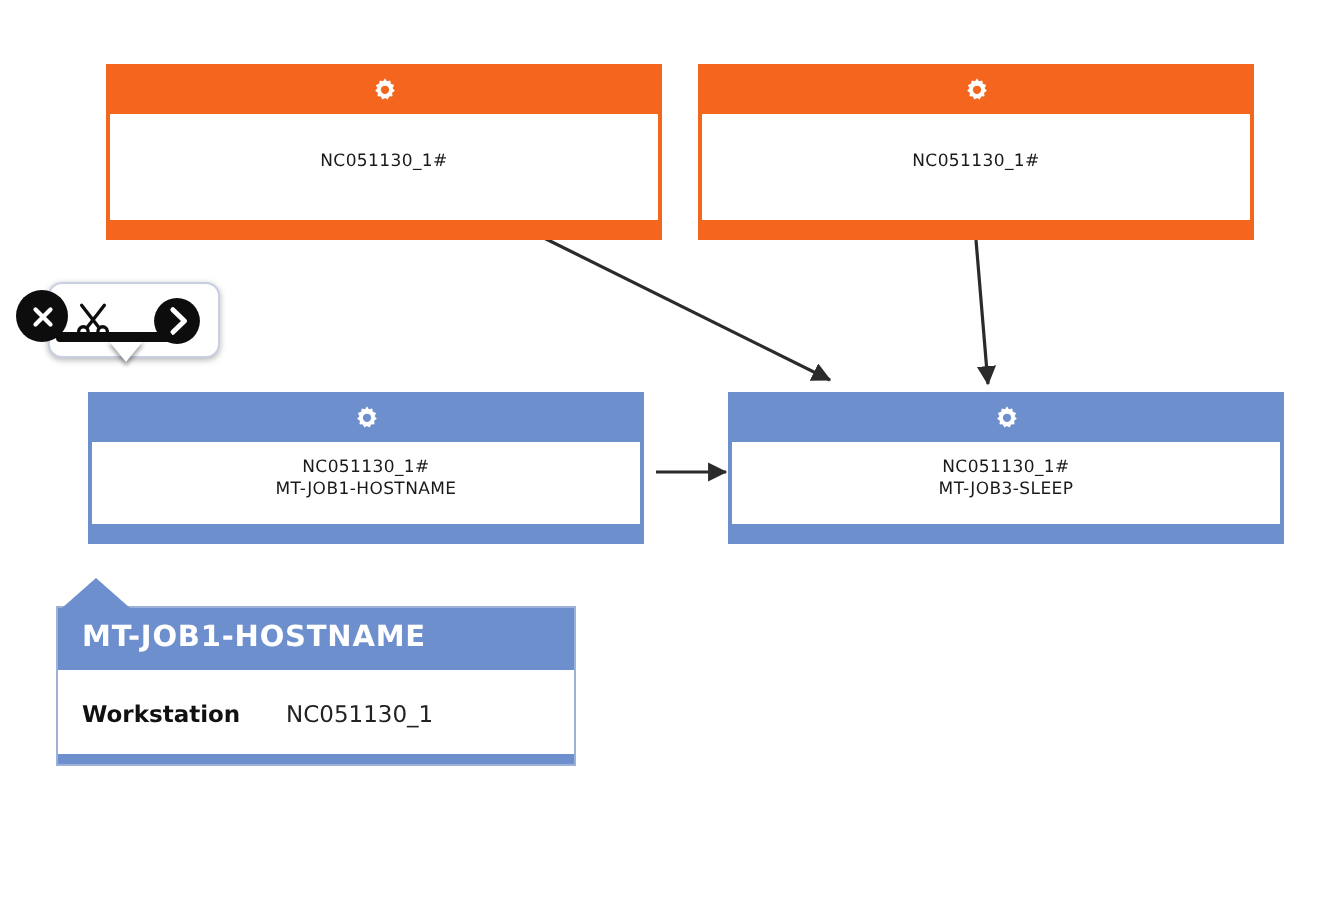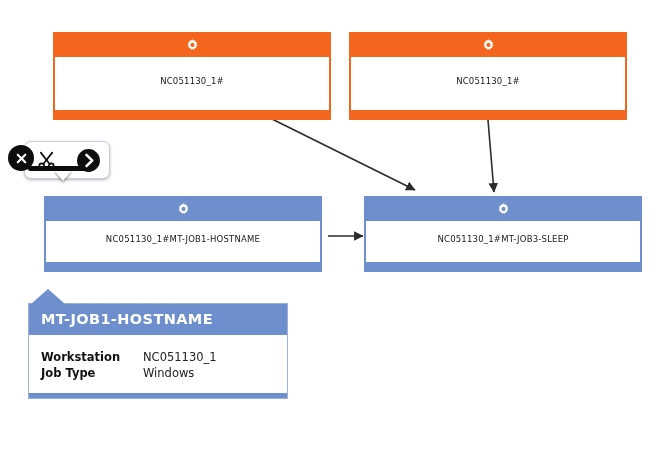--- a/index.html
+++ b/index.html
@@ -51,6 +51,7 @@
     flex: 1 1 auto;
     background: #ffffff;
     display: flex;
+    flex-direction: column;
     align-items: center;
     justify-content: center;
     padding: 2px 4px 6px 4px;

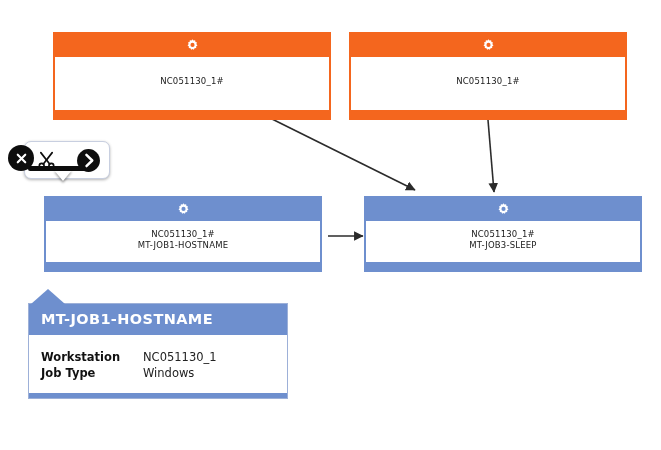--- a/index.html
+++ b/index.html
@@ -303,10 +303,6 @@
         <div class="tooltip-key">Workstation</div>
         <div class="tooltip-val">NC051130_1</div>
       </div>
-      <div class="tooltip-row">
-        <div class="tooltip-key">Job Type</div>
-        <div class="tooltip-val">Windows</div>
-      </div>
     </div>
     <div id="tooltip-footer"></div>
   </div>

